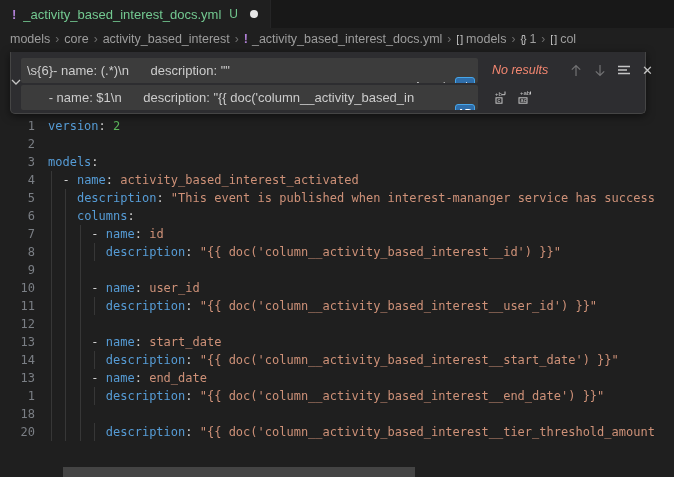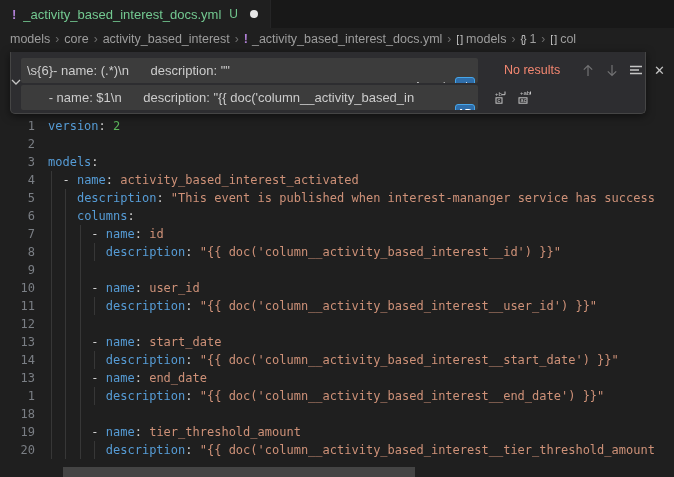--- a/index.html
+++ b/index.html
@@ -72,7 +72,7 @@
   .opt.underline { text-decoration:underline; }
   .opt.active { background: var(--toggle-active-bg,#2f6eaa); border-color: var(--toggle-active-border,#46a6ea); color:#ffffff; }
   .opt.ab-badge { font-size:10px; font-weight:700; }
-  .fw-results { color: var(--no-results-red,#f48771); font-size:12.5px; margin-left:26px; width:70px; flex:none; }
+  .fw-results { color: var(--no-results-red,#f48771); font-size:12.5px; margin-left:14px; width:70px; flex:none;font-style:italic; }
   .icon-btn {
     width:21px; height:21px; border-radius:4px; display:flex; align-items:center; justify-content:center;
     cursor:pointer; color:#c5c5c5; flex:none; margin-left:3px;

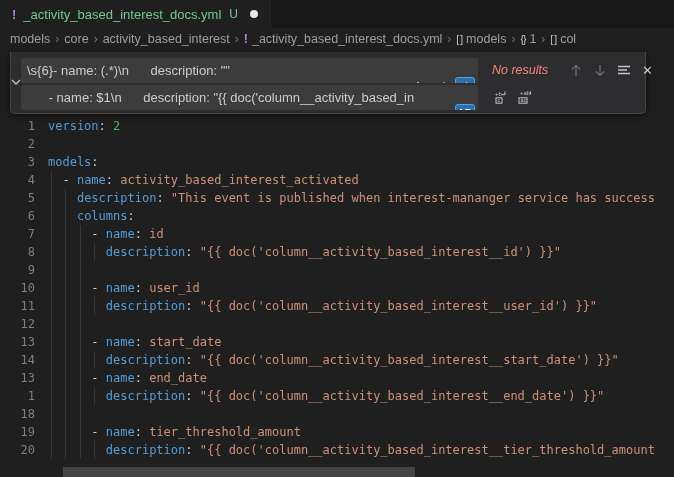--- a/index.html
+++ b/index.html
@@ -204,10 +204,6 @@
         <span class="lc"><span class="guide" style="left: calc(0ch + 3px);"></span><span class="guide" style="left: calc(2ch + 3px);"></span><span class="guide" style="left: calc(4ch + 3px);"></span></span>
       </div>
       <div class="line">
-        <span class="ln">19</span>
-        <span class="lc"><span class="guide" style="left: calc(0ch + 3px);"></span><span class="guide" style="left: calc(2ch + 3px);"></span><span class="guide" style="left: calc(4ch + 3px);"></span><span class="tk-ws">      </span><span class="tk-punc">- </span><span class="tk-key">name</span><span class="tk-punc">: </span><span class="tk-str">tier_threshold_amount</span></span>
-      </div>
-      <div class="line">
         <span class="ln">20</span>
         <span class="lc"><span class="guide" style="left: calc(0ch + 3px);"></span><span class="guide" style="left: calc(2ch + 3px);"></span><span class="guide" style="left: calc(4ch + 3px);"></span><span class="guide" style="left: calc(6ch + 3px);"></span><span class="tk-ws">        </span><span class="tk-key">description</span><span class="tk-punc">: </span><span class="tk-str">"{{ doc('column__activity_based_interest__tier_threshold_amount</span></span>
       </div>

